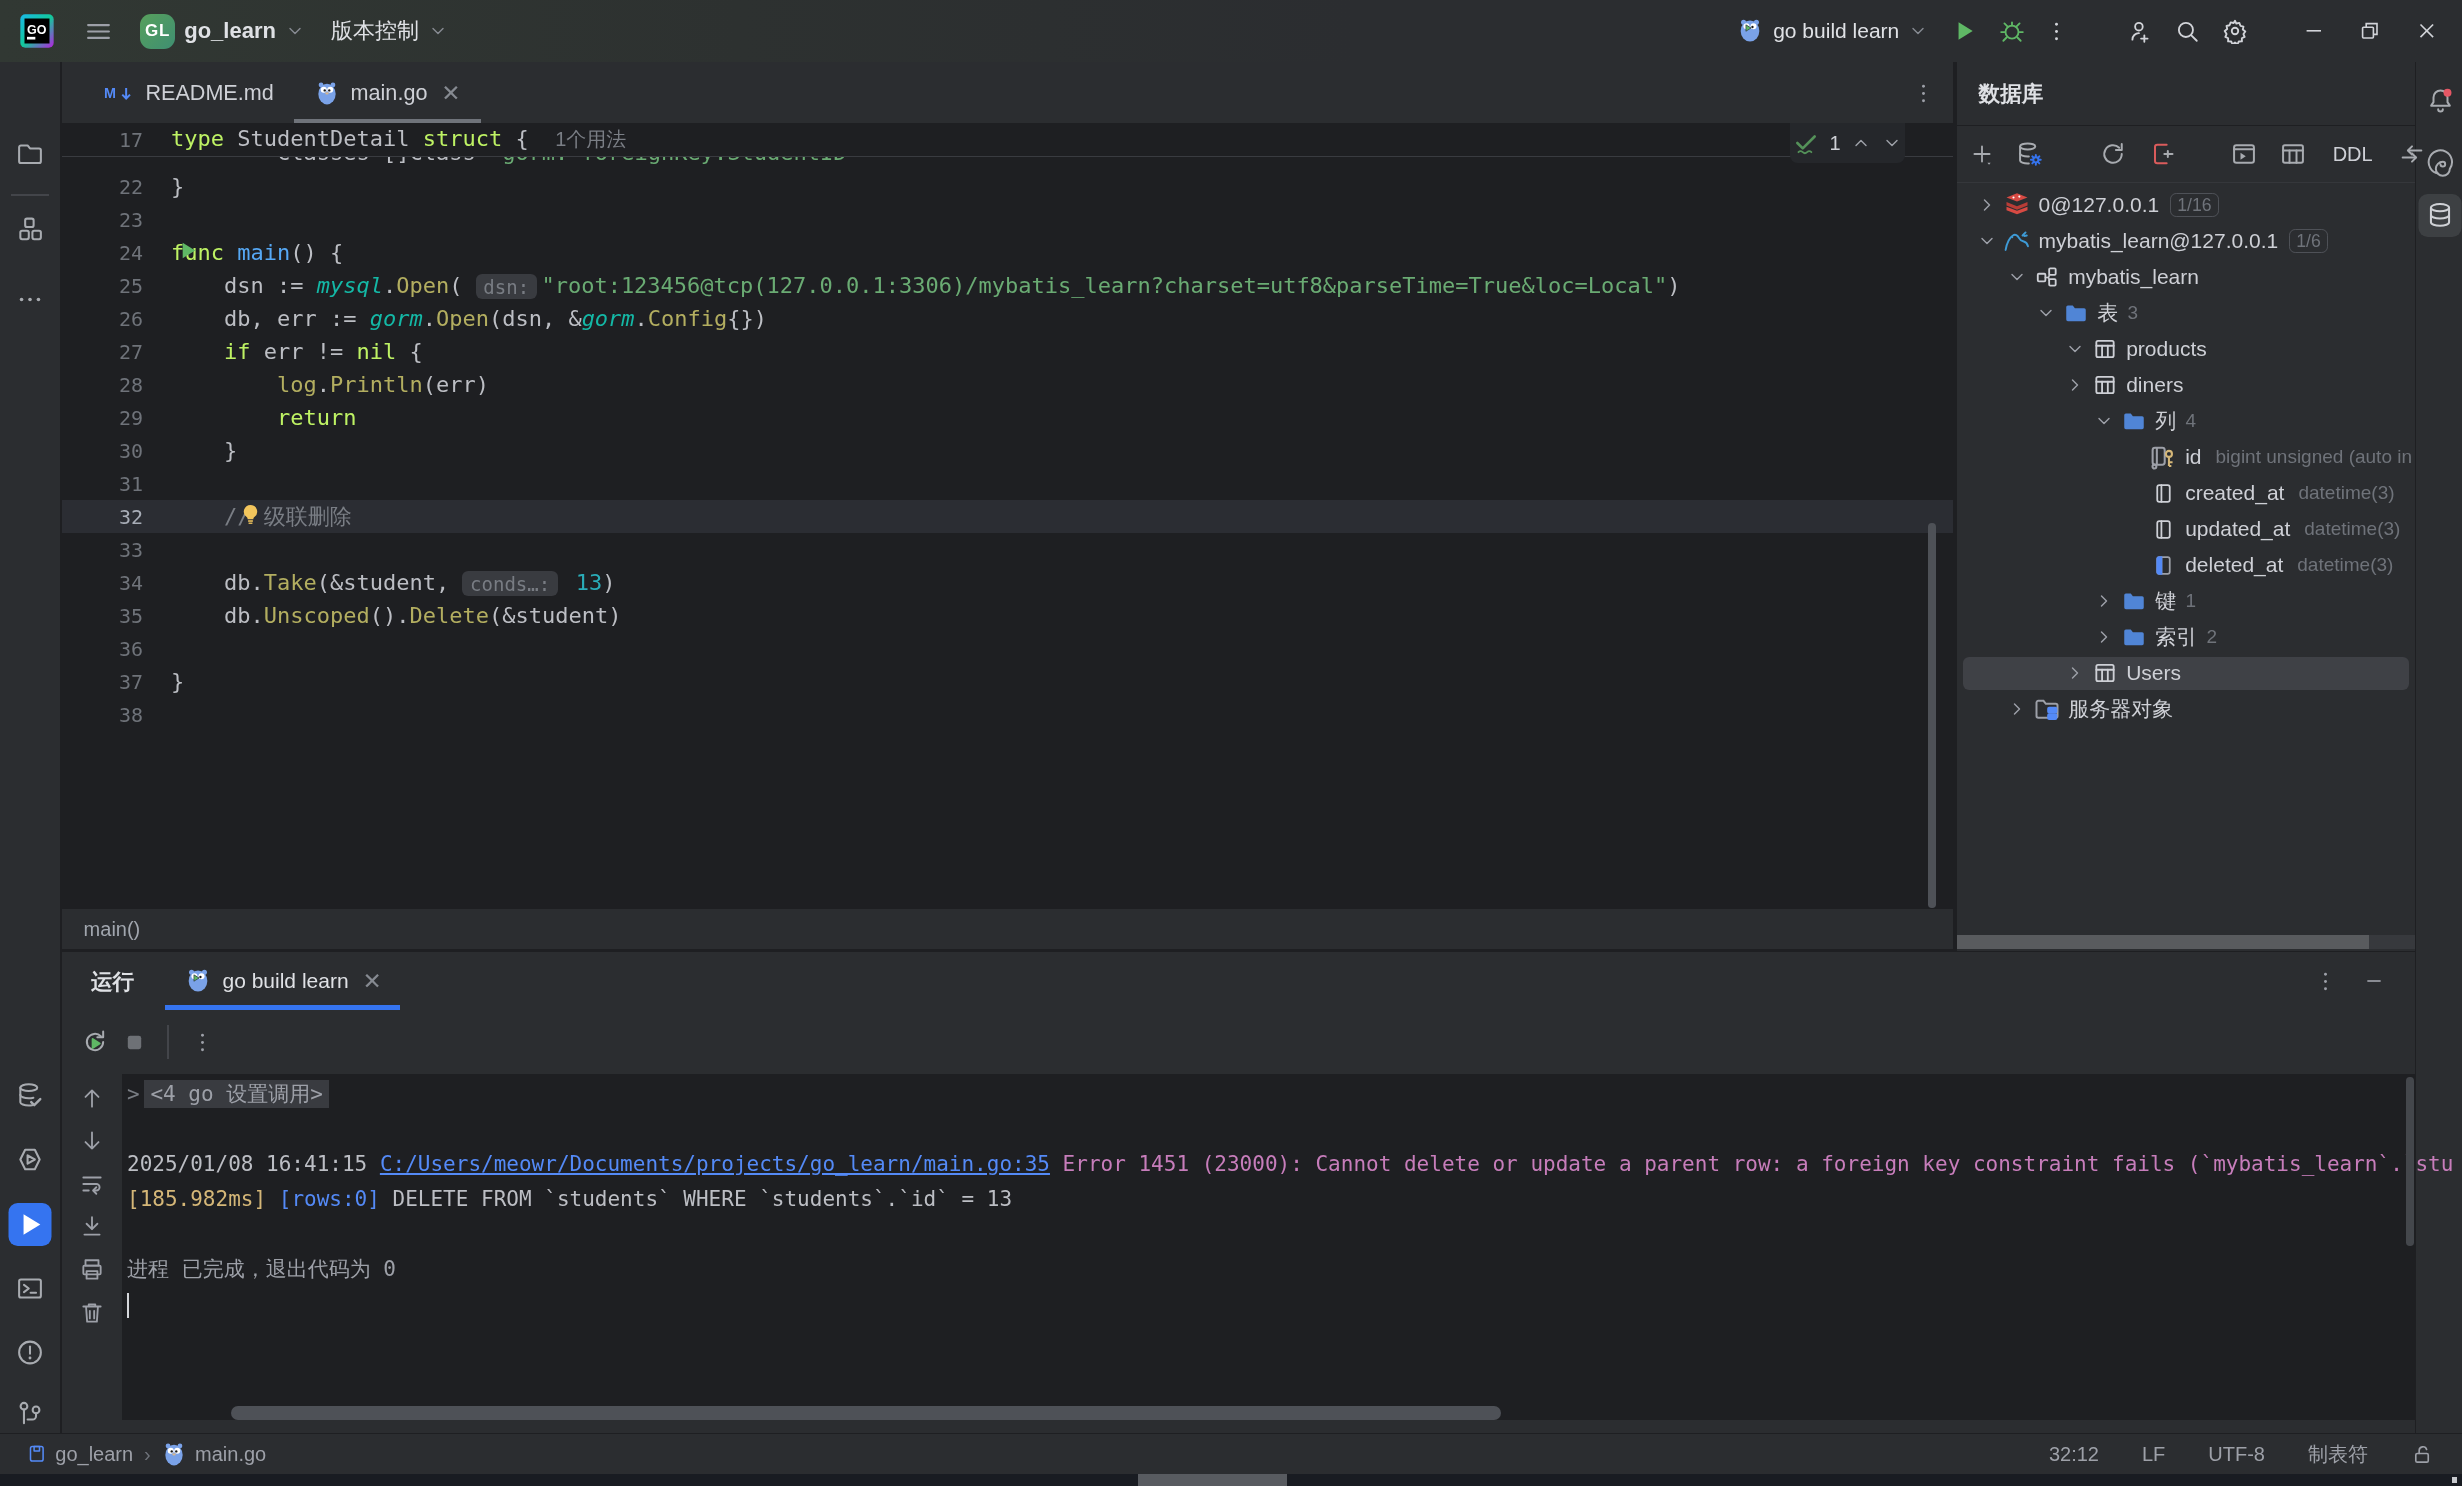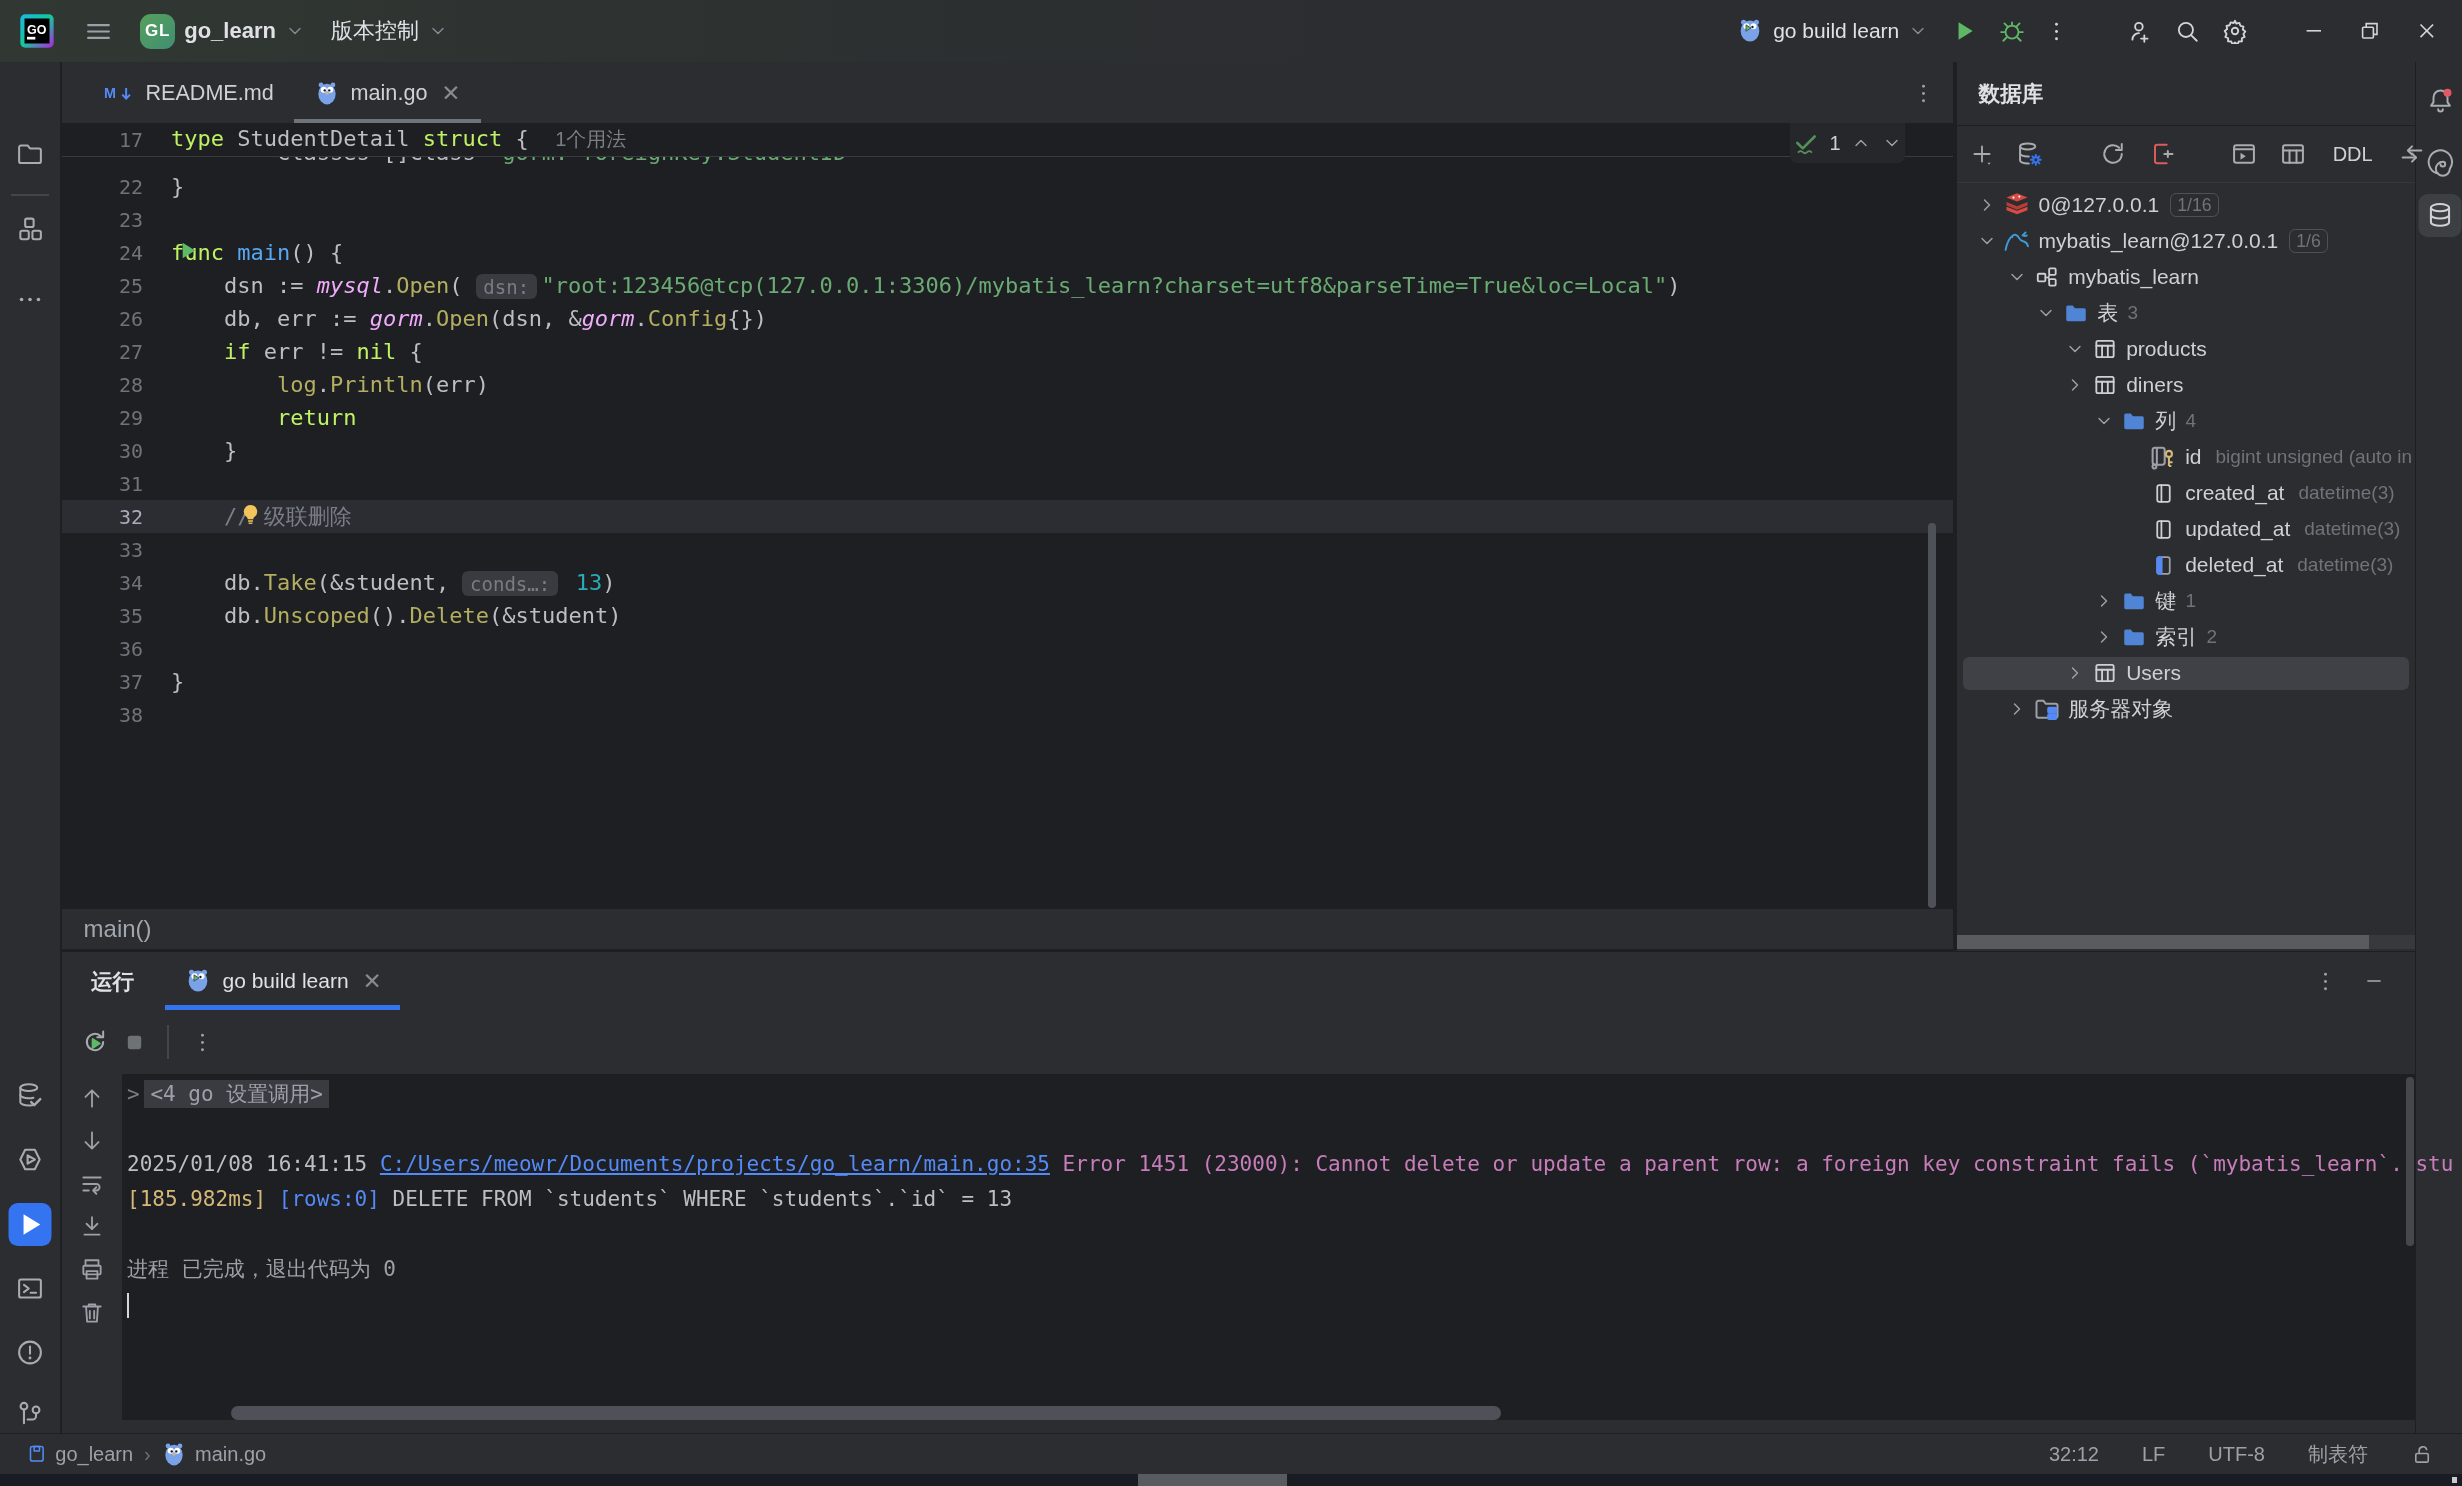--- a/index.html
+++ b/index.html
@@ -44,7 +44,7 @@
   #partial .crow{margin-top:-21px}
   .tk-kw{color:#bef264}.tk-fn{color:#b3ae60}.tk-decl{color:#56a8f5}.tk-str{color:#6aab73}
   .tk-num{color:#2aacb8}.tk-cmt{color:#7a7e85}.tk-typ{color:#56b6c2}.tk-txt{color:#bcbec4}
-  .tk-pkg{color:#f0abfc;font-style:italic}
+  .tk-pkg{color:#14b8a6;font-style:italic}
   .tk-hint{color:#7a7e85;font-family:"Liberation Sans",sans-serif;font-size:20px}
   .tk-chip{background:#393b40;color:#787c83;border-radius:6.2px;padding:1.5px 7.7px;font-size:19px;margin-right:4.6px}
   #inspection{left:1790px;top:123px;width:115px;height:40px;background:#25272b;border-radius:0 0 7.7px 7.7px;

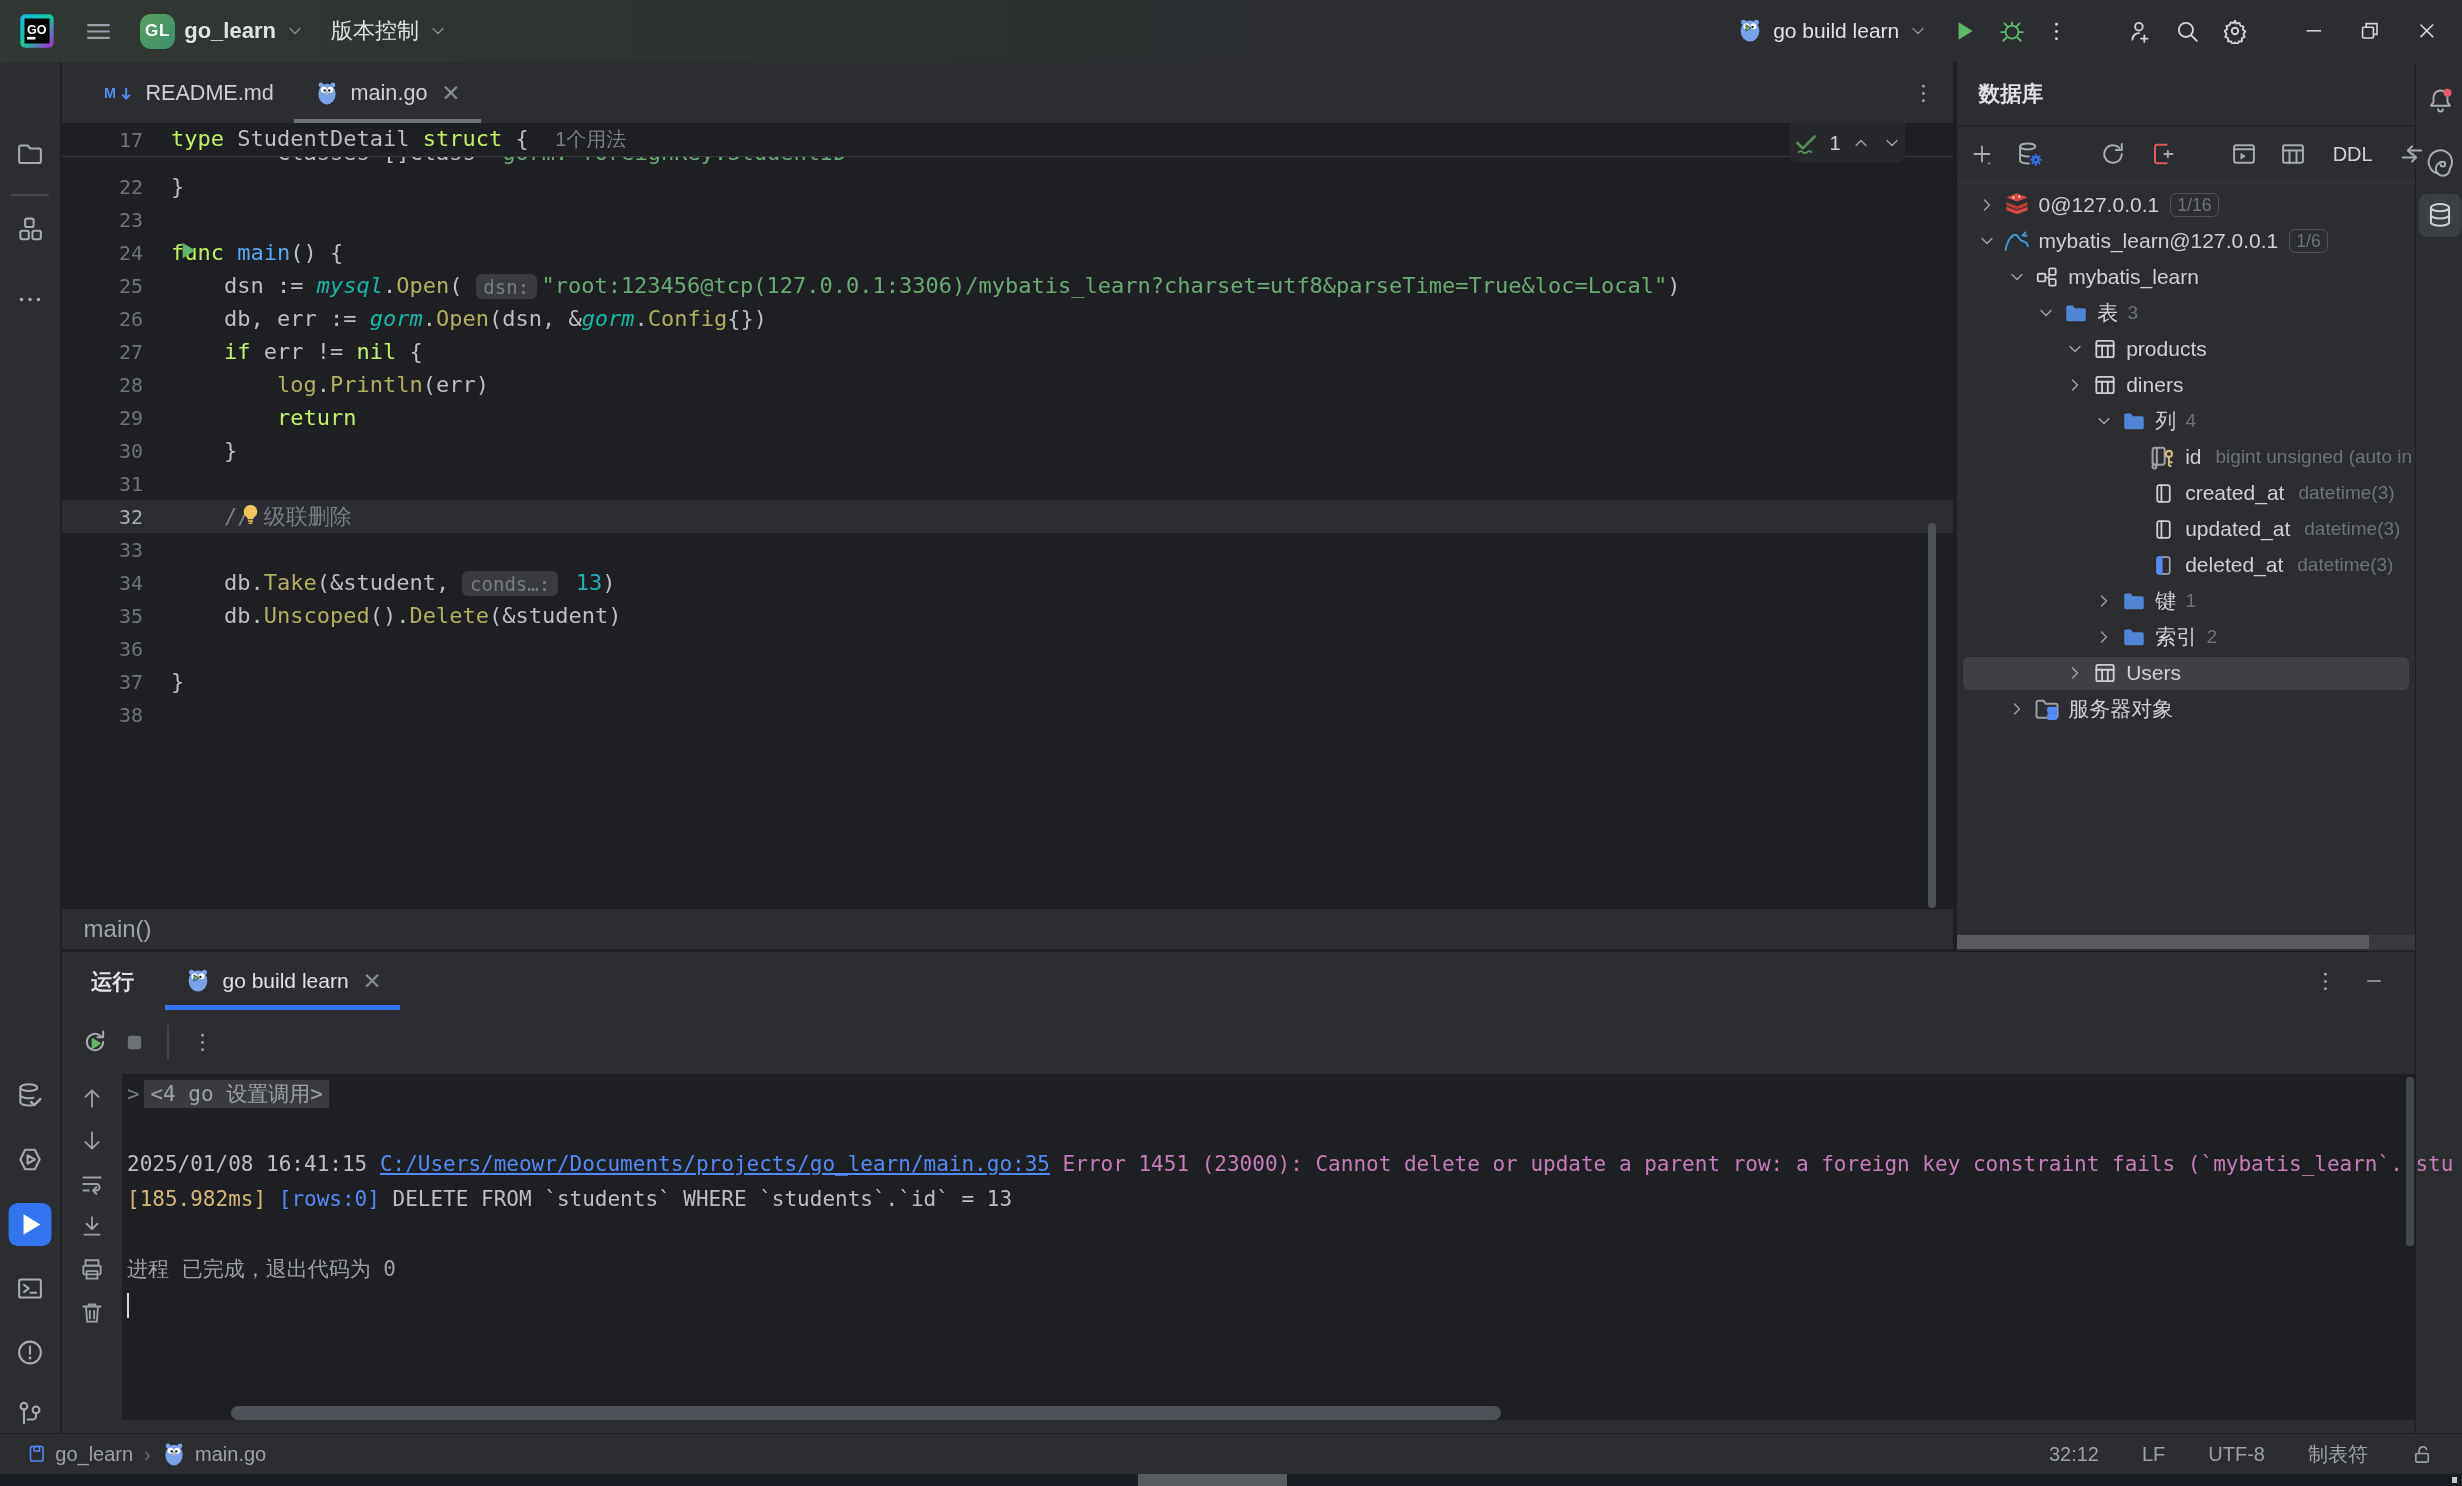--- a/index.html
+++ b/index.html
@@ -51,7 +51,7 @@
     display:flex;align-items:center;justify-content:center;gap:10.8px;color:#ced0d6;font-size:20px}
   #ed-scroll{left:1928px;width:7.7px;border-radius:3.8px;background:#4e5157}
   #breadcrumb{left:62px;top:908px;width:1891px;height:41px;background:var(--chrome);border-top:1.5px solid #1e1f22;
-    display:flex;align-items:center;padding-left:21.6px;box-sizing:border-box;color:#a1a6ae;font-size:24px}
+    display:flex;align-items:center;padding-left:21.6px;box-sizing:border-box;color:#a1a6ae;font-size:20px}
   
   #dbpanel{left:1955px;top:62px;width:460px;height:889px;background:var(--chrome);border-left:2.3px solid #1e1f22;box-sizing:border-box}
   #db-title{padding:17px 0 0 21.6px;font-size:21.6px;font-weight:bold;color:#dfe1e5}

